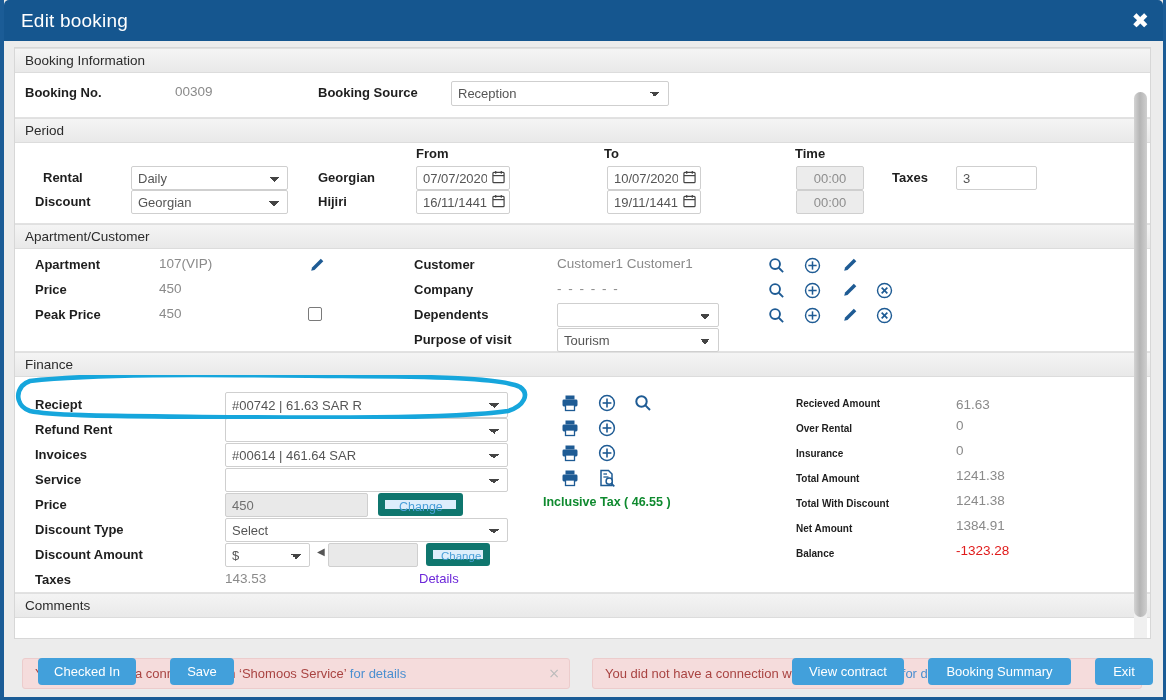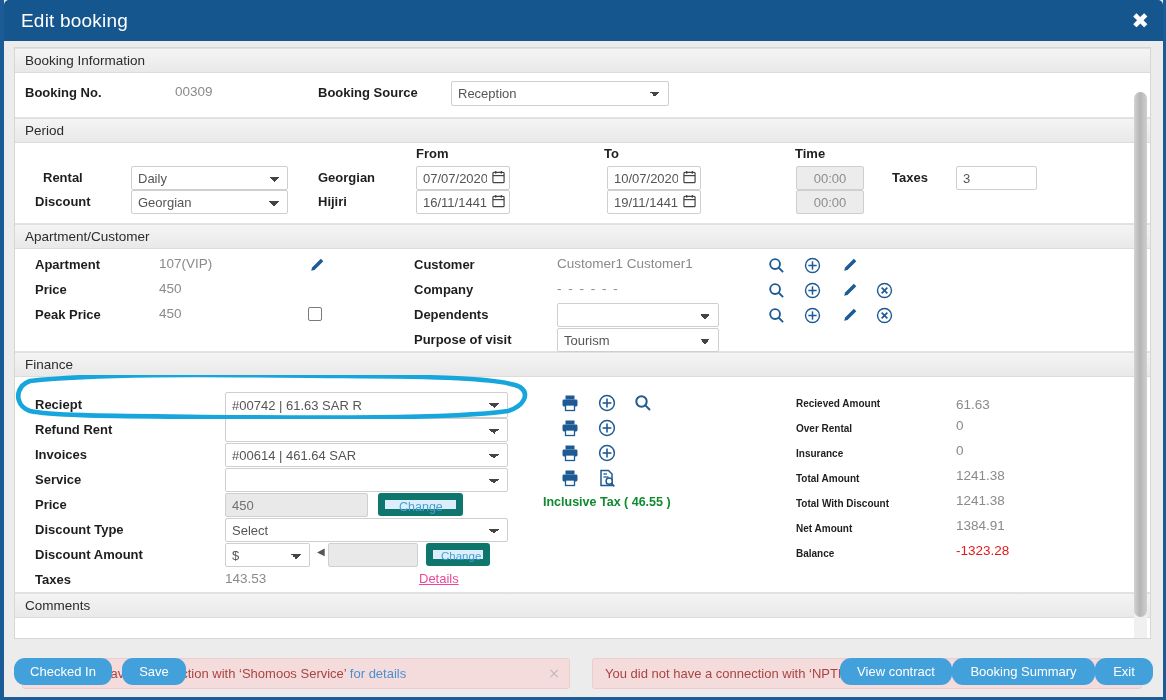--- a/index.html
+++ b/index.html
@@ -145,7 +145,7 @@
     padding: 0 14px;
     cursor: pointer;
   }
-  .link { color: #ec4899; font-size: 13px; cursor: pointer; text-decoration: underline; }
+  .link { color: #6d28d9; font-size: 13px; cursor: pointer; }
 
   .chk {
     width: 14px; height: 14px;

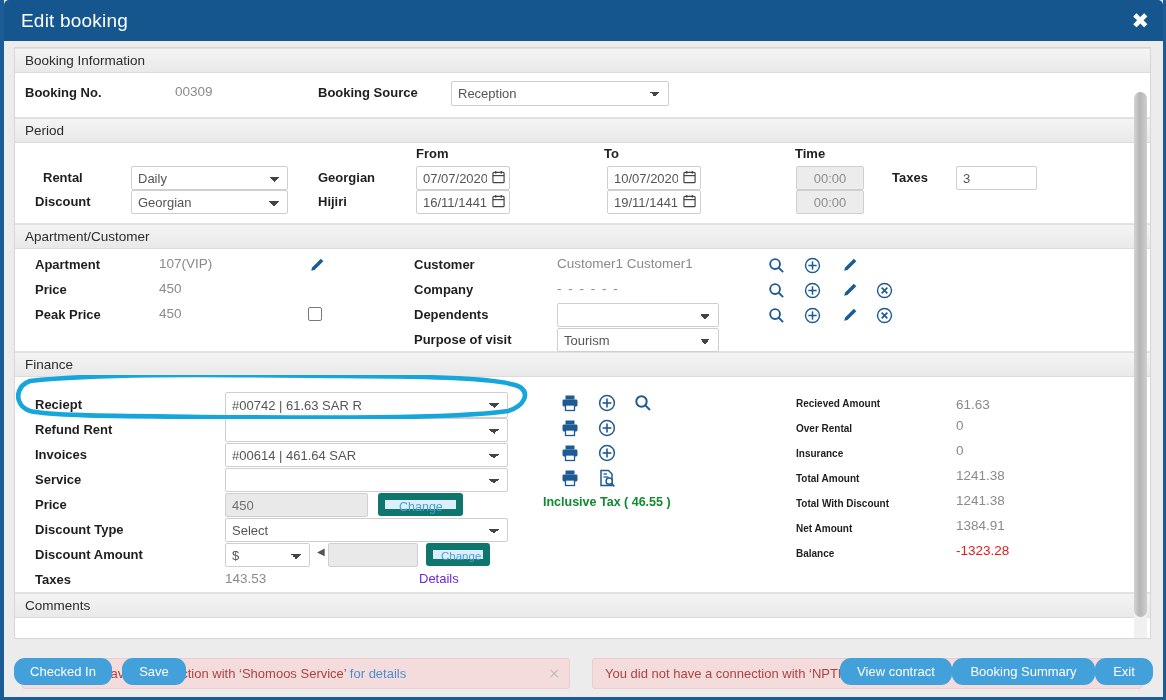--- a/index.html
+++ b/index.html
@@ -185,10 +185,11 @@
     color: #ffffff;
     background: #42a0db;
     border: none;
-    border-radius: 11px;
+    border-radius: 4px;
     height: 27px;
     padding: 0 16px;
     cursor: pointer;
+    margin-left: 24px;
   }
   .footer {
     position: absolute;

